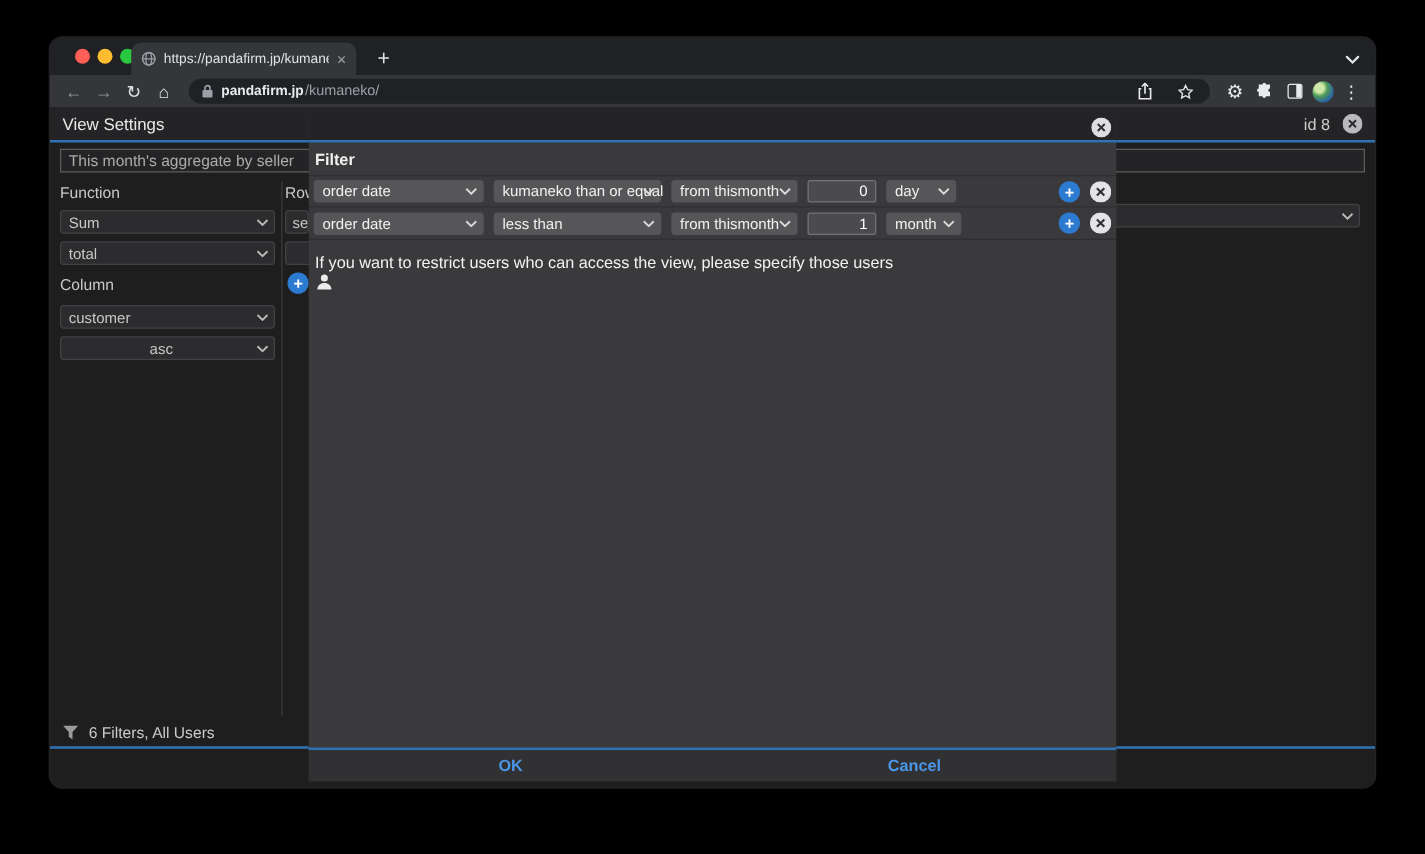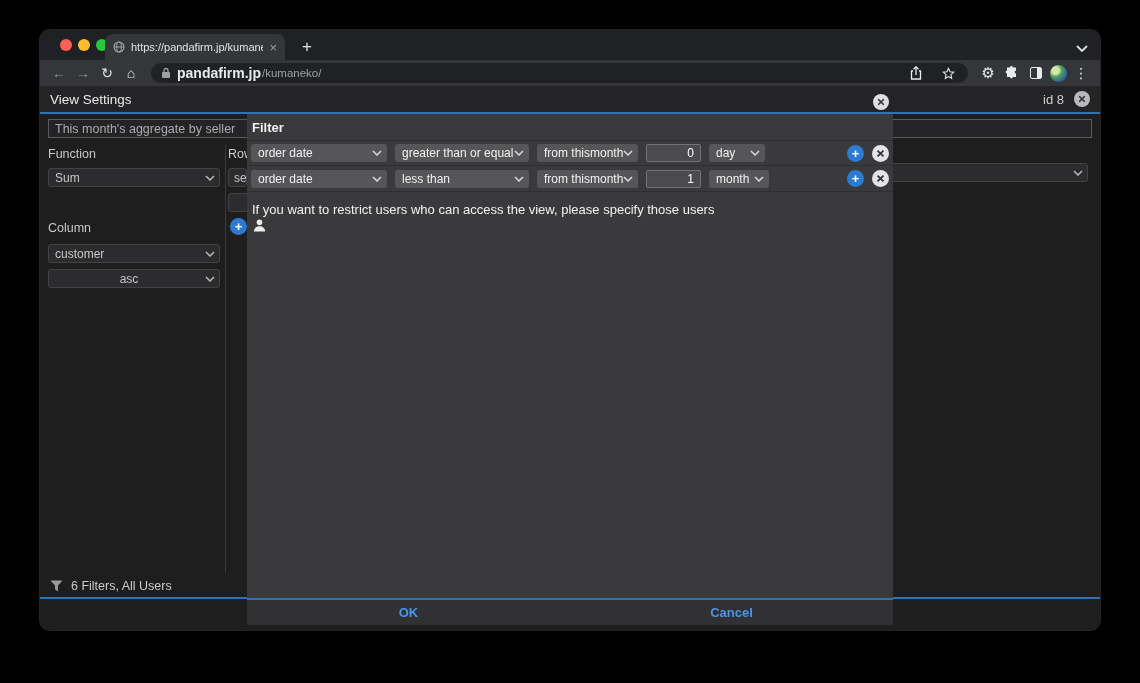--- a/index.html
+++ b/index.html
@@ -27,7 +27,7 @@
   .navbtn.dim { color:#8f959b; }
   .omnibox { flex:1; height:20px; background:#202124; border-radius:10px; margin:0 6px;
              display:flex; align-items:center; padding:0 10px; gap:6px; }
-  .omni-domain { color:#e8eaed; font-size:14px; font-weight:bold; }
+  .omni-domain { color:#e8eaed; font-size:11px; font-weight:bold; }
   .omni-path { color:#9aa0a6; font-size:11.5px; }
   .omni-right { margin-left:auto; display:flex; gap:12px; align-items:center; }
   .tbicon { display:flex; align-items:center; justify-content:center; width:20px; height:20px; color:#e8eaed; }

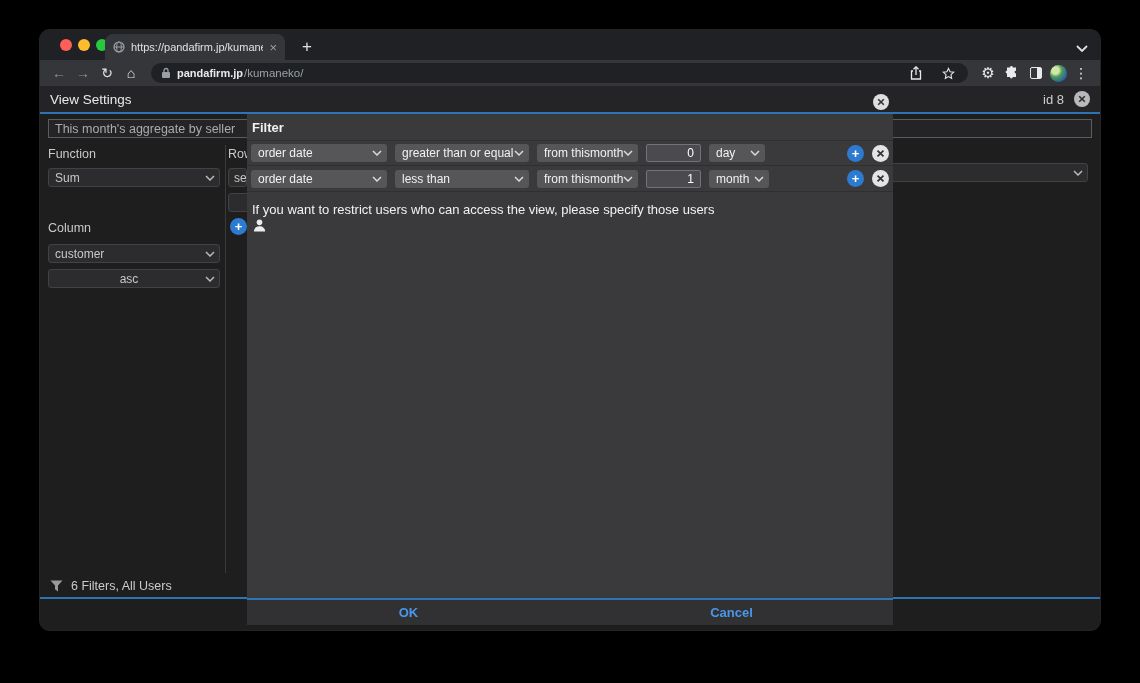--- a/index.html
+++ b/index.html
@@ -255,7 +255,7 @@
               </span>
           </div>
           <div class="sel" style="width:134px;">
-            <span>greater than or equal</span>
+            <span>kumaneko than or equal</span>
             <span class="chev">
                 <svg width="10" height="6" viewBox="0 0 10 6">
                   <path d="M1 1l4 4 4-4" fill="none" stroke="currentColor" stroke-width="1.5"></path>

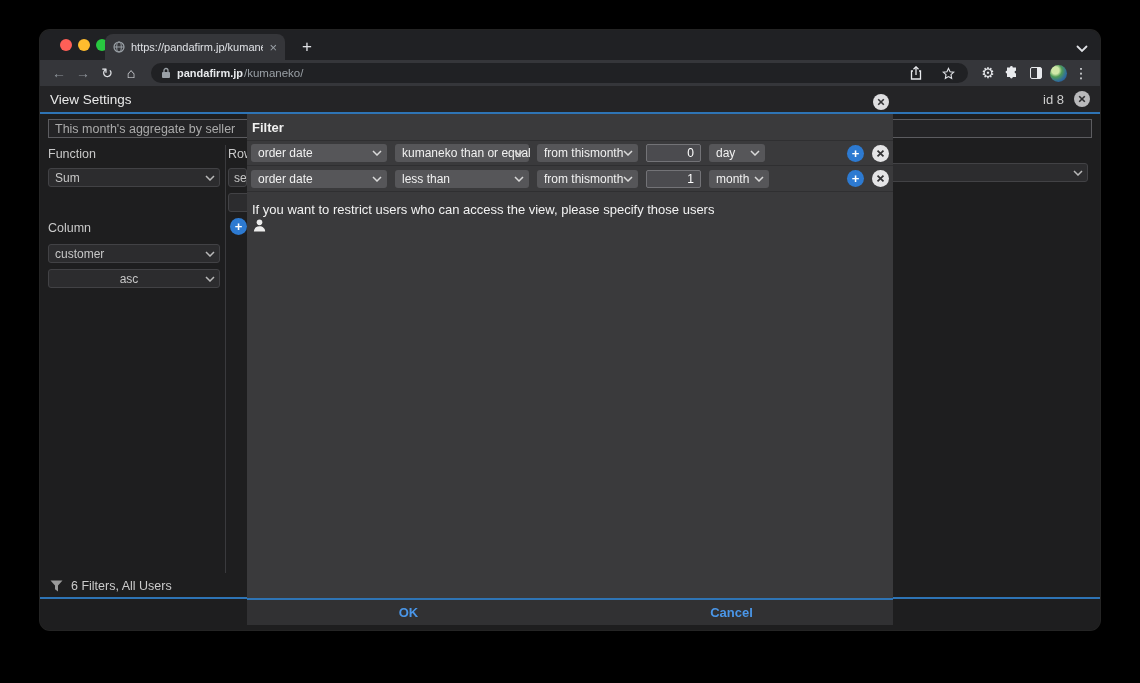--- a/index.html
+++ b/index.html
@@ -187,6 +187,14 @@
             </svg>
           </span>
       </div>
+      <div class="sel-dark" style="left:8px; top:107px; width:172px;">
+        <span>total</span>
+        <span class="chev">
+            <svg width="10" height="6" viewBox="0 0 10 6">
+              <path d="M1 1l4 4 4-4" fill="none" stroke="currentColor" stroke-width="1.5"></path>
+            </svg>
+          </span>
+      </div>
       <span class="flabel" style="left:8px; top:135px;">Column</span>
       <div class="sel-dark" style="left:8px; top:158px; width:172px;">
         <span>customer</span>

